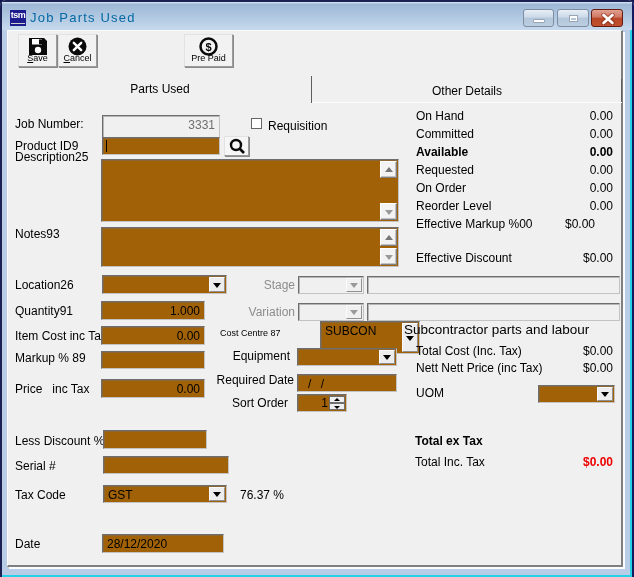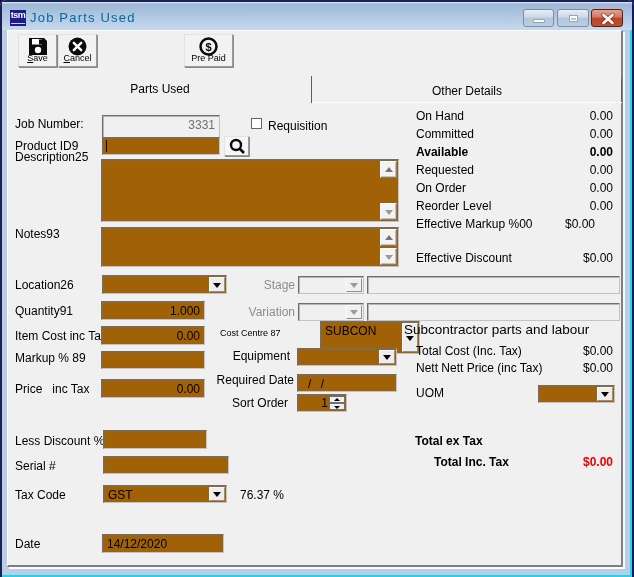--- a/index.html
+++ b/index.html
@@ -218,7 +218,7 @@
   <div class="tb" style="left:102px;top:534px;width:122px;height:19px;padding:2px 0 0 4px;">14/12/2020</div>
 
   <div class="lbl" style="left:415px;top:435px;font-weight:bold;">Total ex Tax</div>
-  <div class="lbl" style="left:434px;top:456px;font-weight:bold;">Total Inc. Tax</div>
+  <div class="lbl" style="left:415px;top:456px;font-weight:normal;">Total Inc. Tax</div>
   <div class="val" style="left:513px;top:456px;width:100px;font-weight:bold;color:#ee0000;">$0.00</div>
 </div>
 

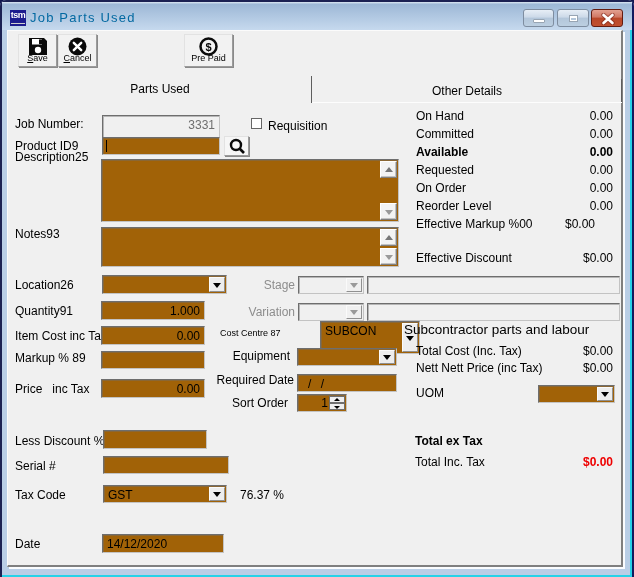--- a/index.html
+++ b/index.html
@@ -215,7 +215,7 @@
         <span class="arr"></span>
       </div></div>
   <div class="lbl" style="left:240px;top:489px;">76.37 %</div>
-  <div class="tb" style="left:102px;top:534px;width:122px;height:19px;padding:2px 0 0 4px;">14/12/2020</div>
+  <div class="tb" style="left:102px;top:534px;width:122px;height:19px;padding:2px 0 0 4px;">28/12/2020</div>
 
   <div class="lbl" style="left:415px;top:435px;font-weight:bold;">Total ex Tax</div>
   <div class="lbl" style="left:415px;top:456px;font-weight:normal;">Total Inc. Tax</div>

